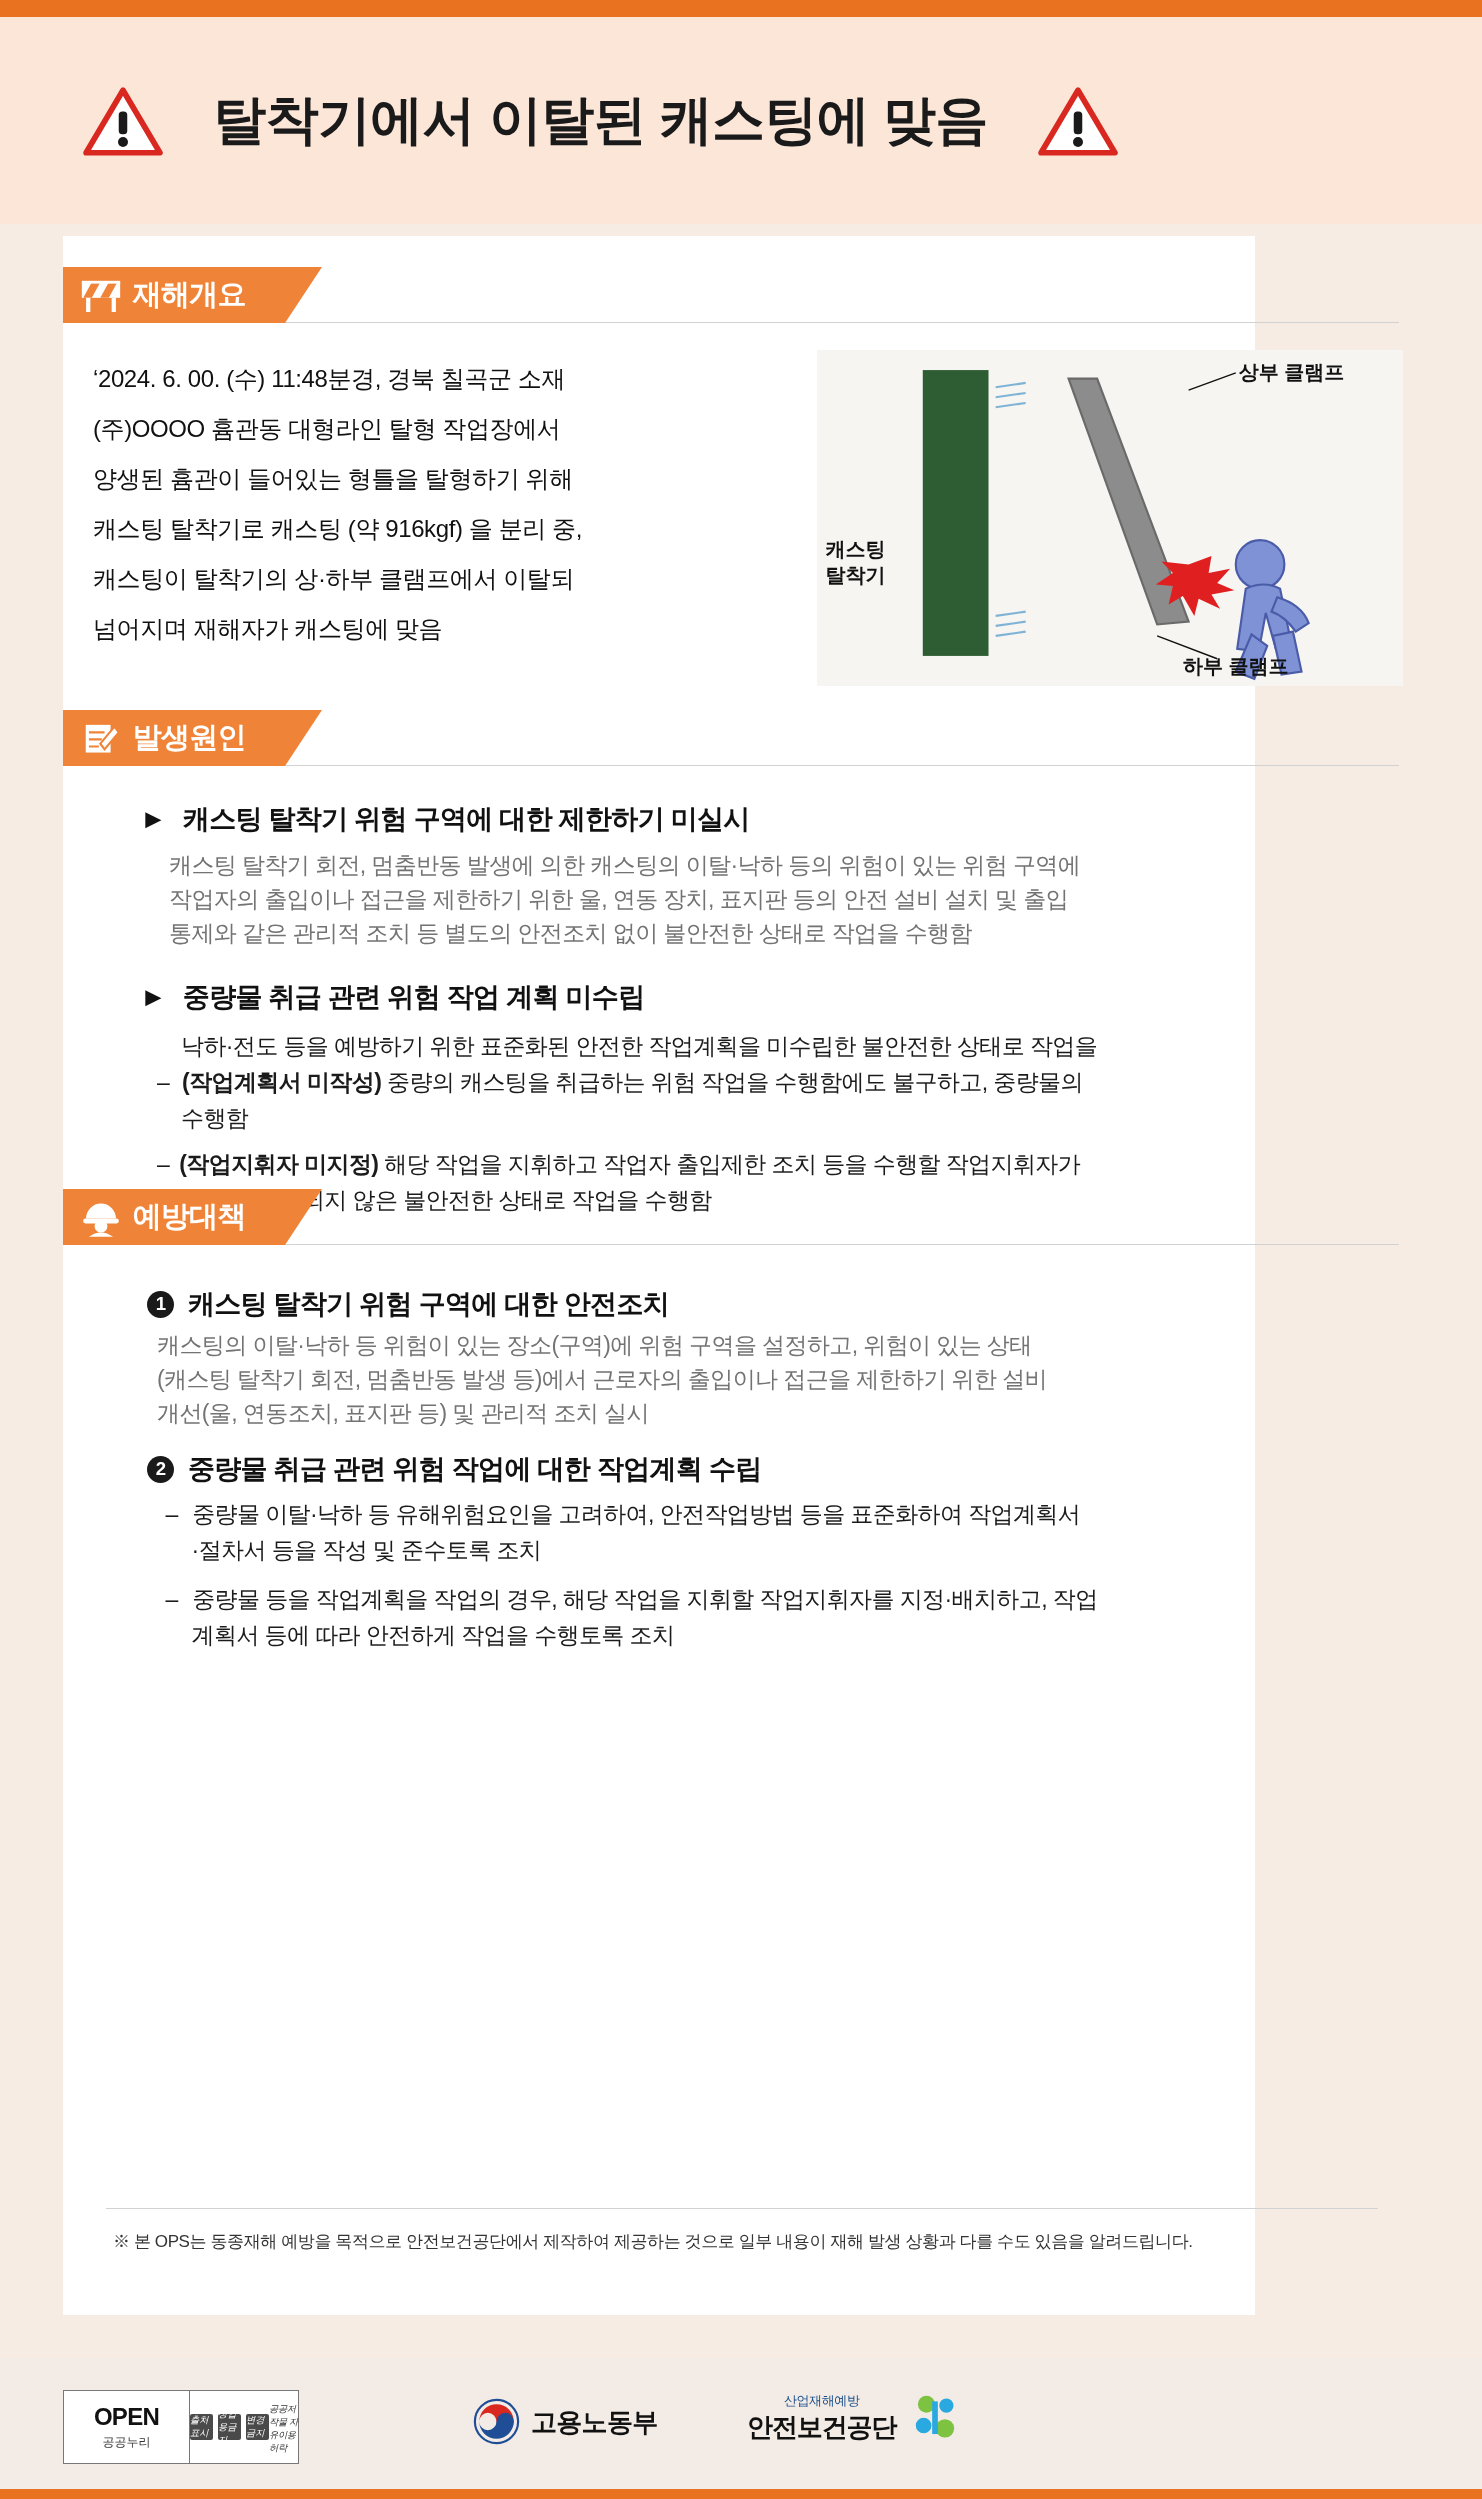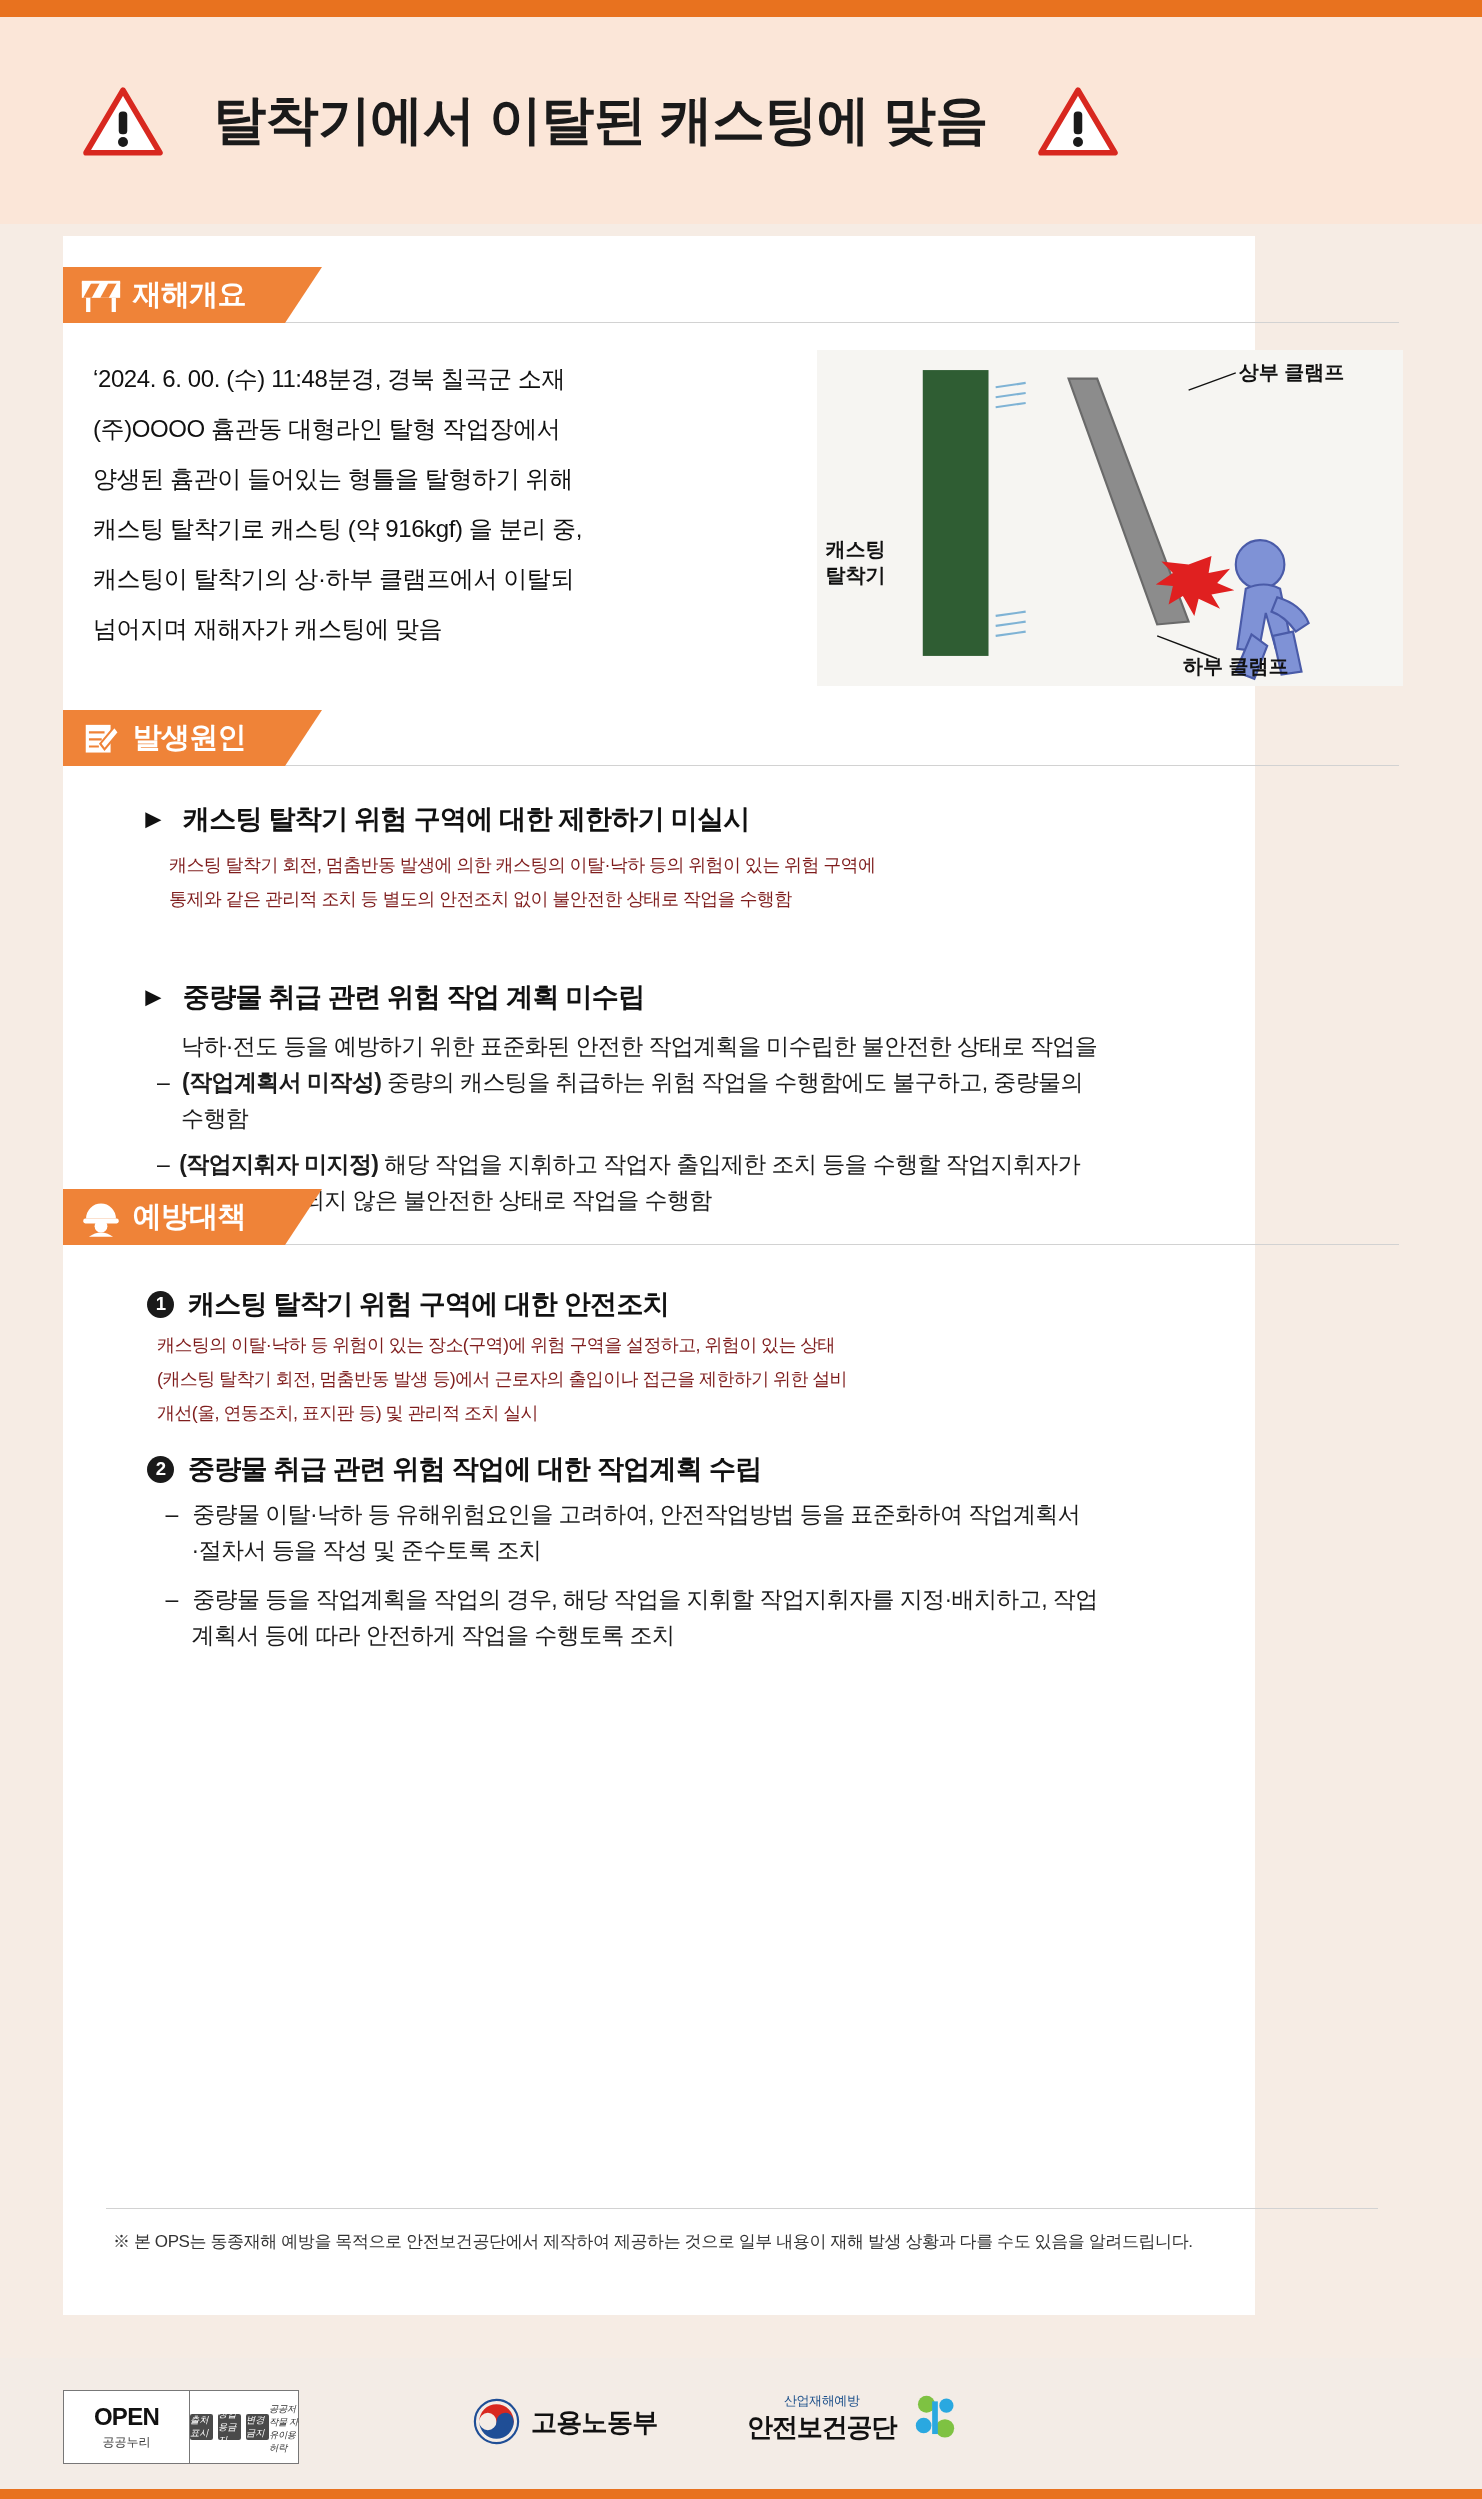--- a/index.html
+++ b/index.html
@@ -113,9 +113,9 @@
     letter-spacing: -0.7px;
   }
   .para {
-    font-size: 18px;
+    font-size: 23px;
     line-height: 34px;
-    color: #7f1d1d;
+    color: #737373;
     letter-spacing: -0.6px;
   }
   .dash-item {

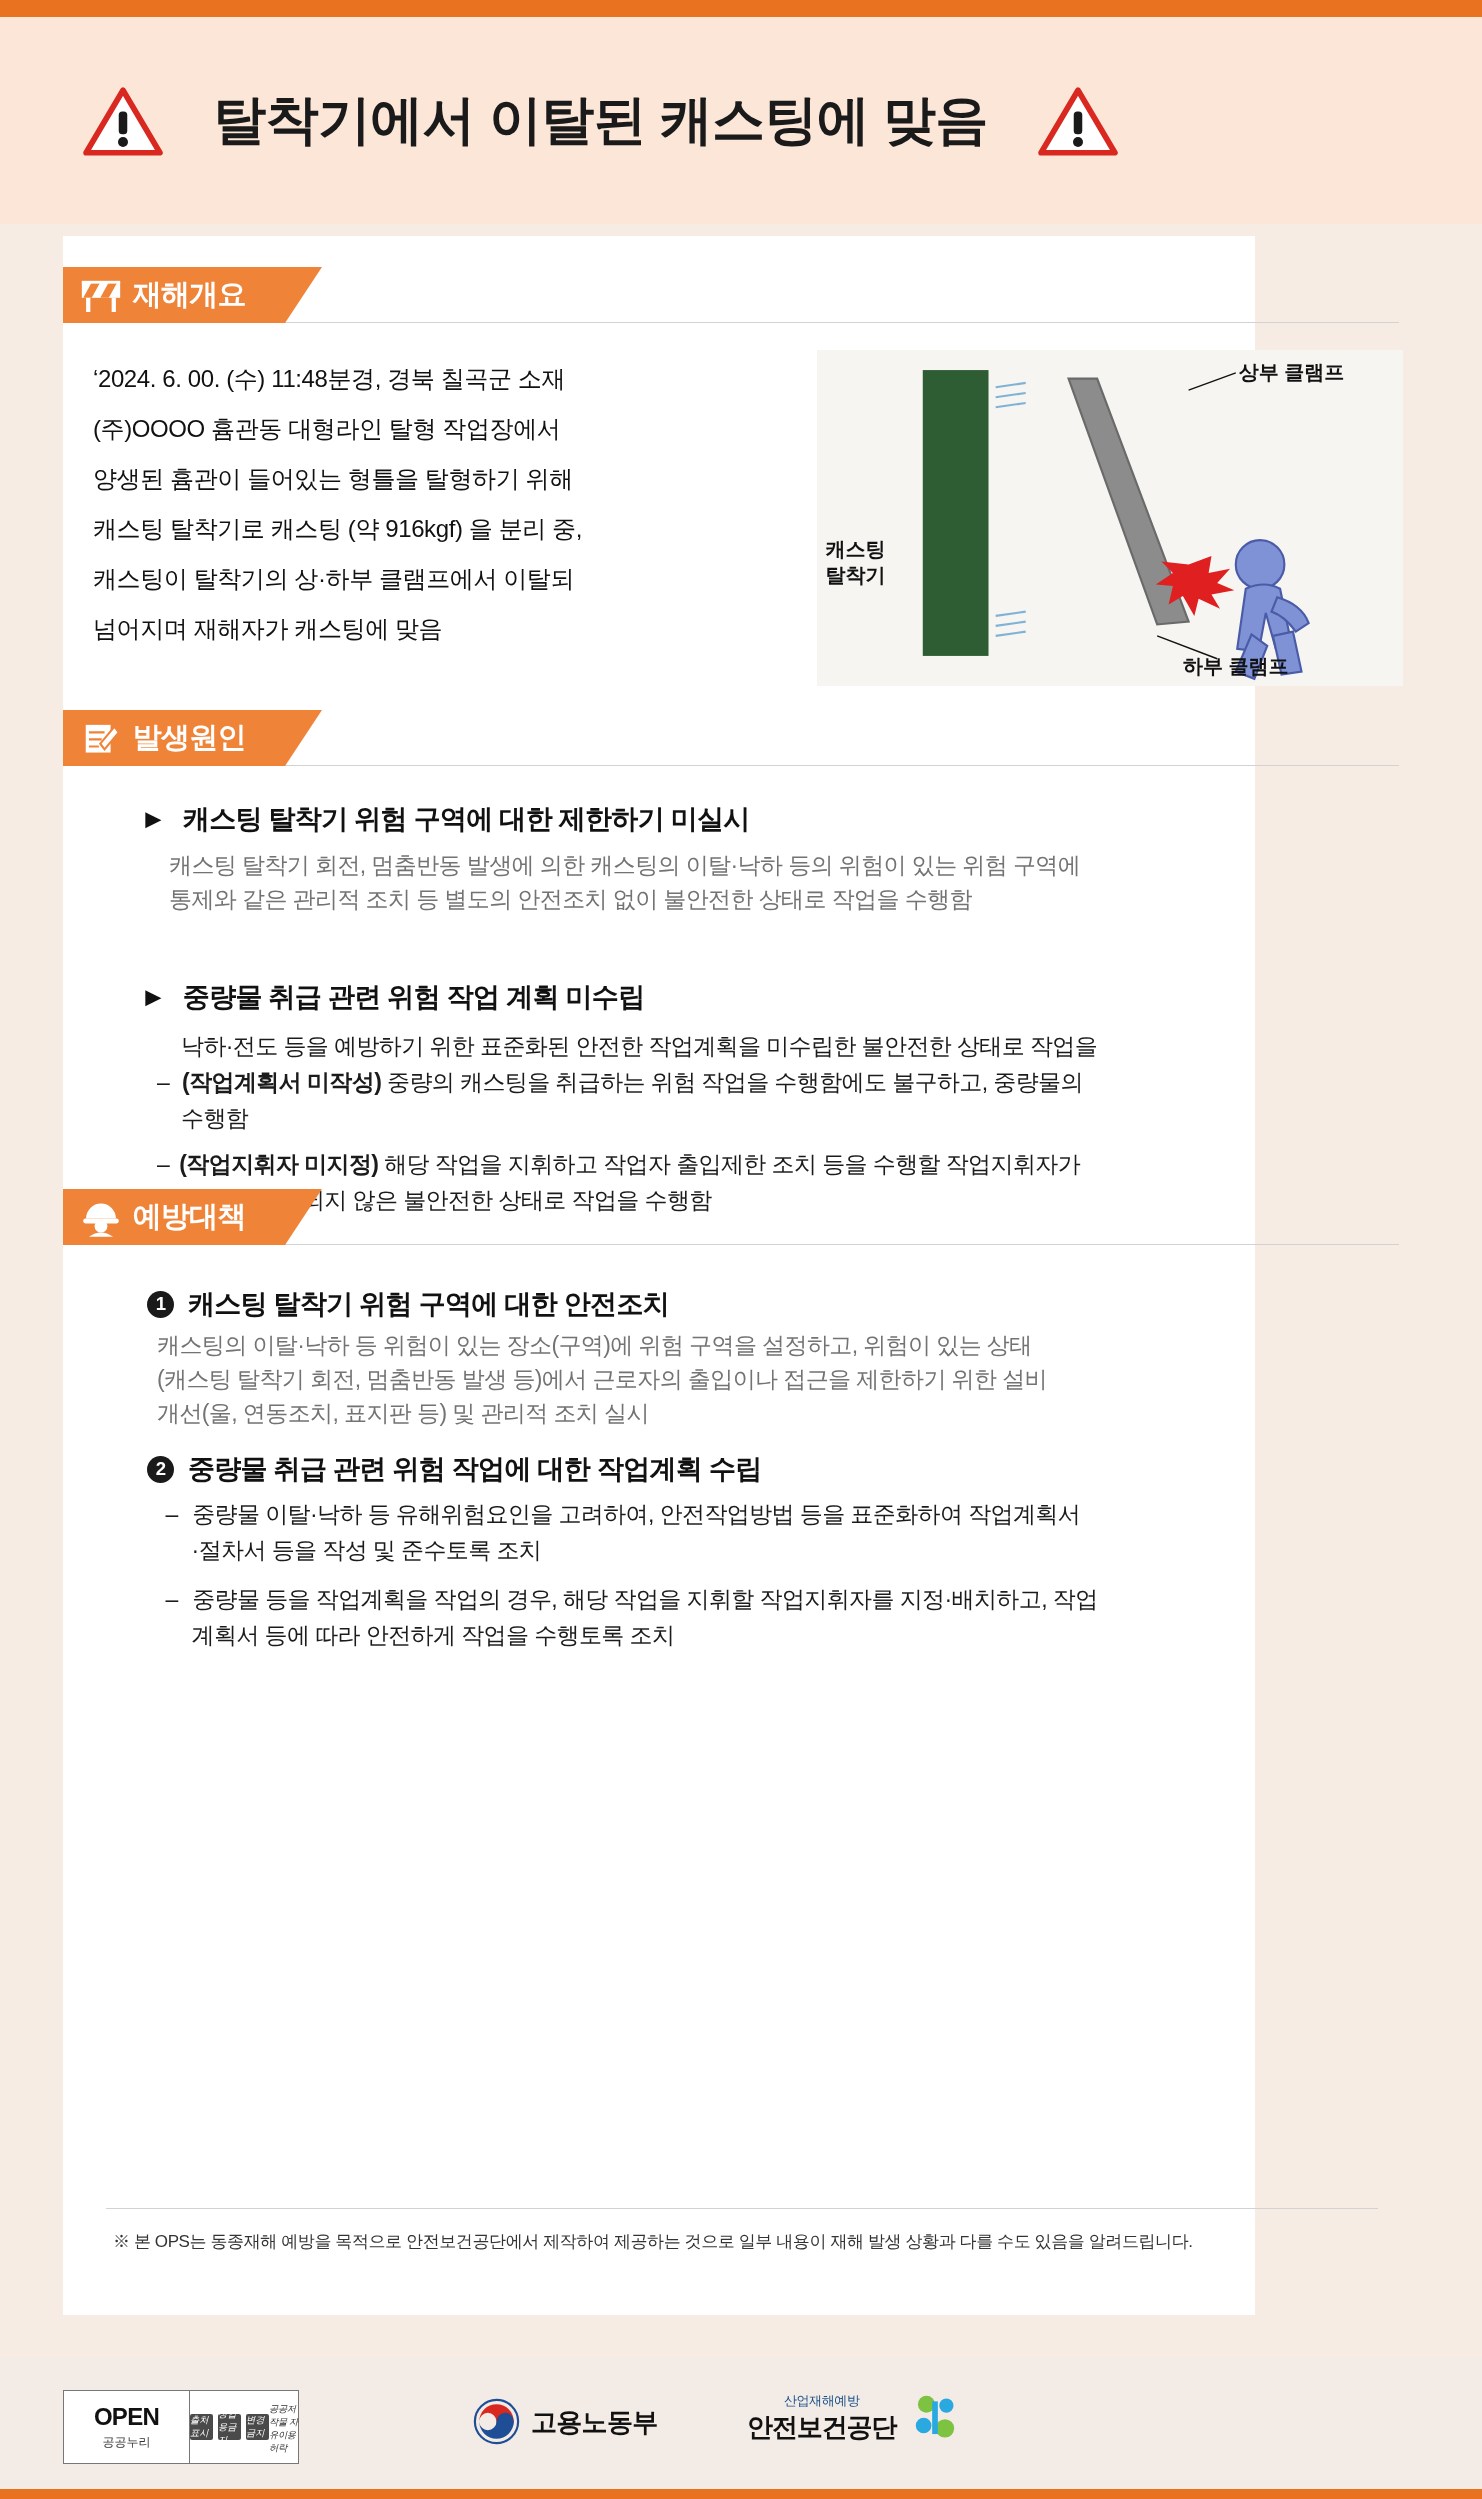--- a/index.html
+++ b/index.html
@@ -322,6 +322,7 @@
       </div>
       <div class="para" style="margin-top:11.4px; margin-left:29px;">
         <div>캐스팅 탈착기 회전, 멈춤반동 발생에 의한  캐스팅의 이탈·낙하 등의 위험이 있는 위험 구역에</div>
+        <div>작업자의 출입이나 접근을 제한하기 위한 울, 연동 장치, 표지판 등의 안전 설비 설치 및 출입</div>
         <div>통제와 같은 관리적 조치 등 별도의 안전조치  없이 불안전한 상태로 작업을 수행함</div>
       </div>
     </div>

